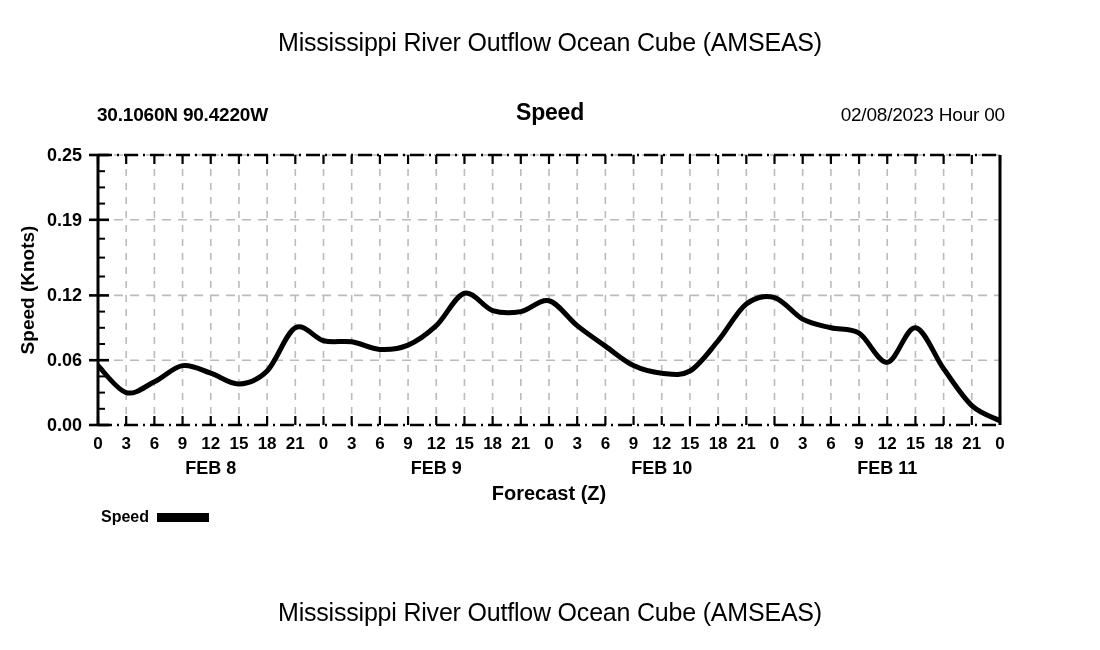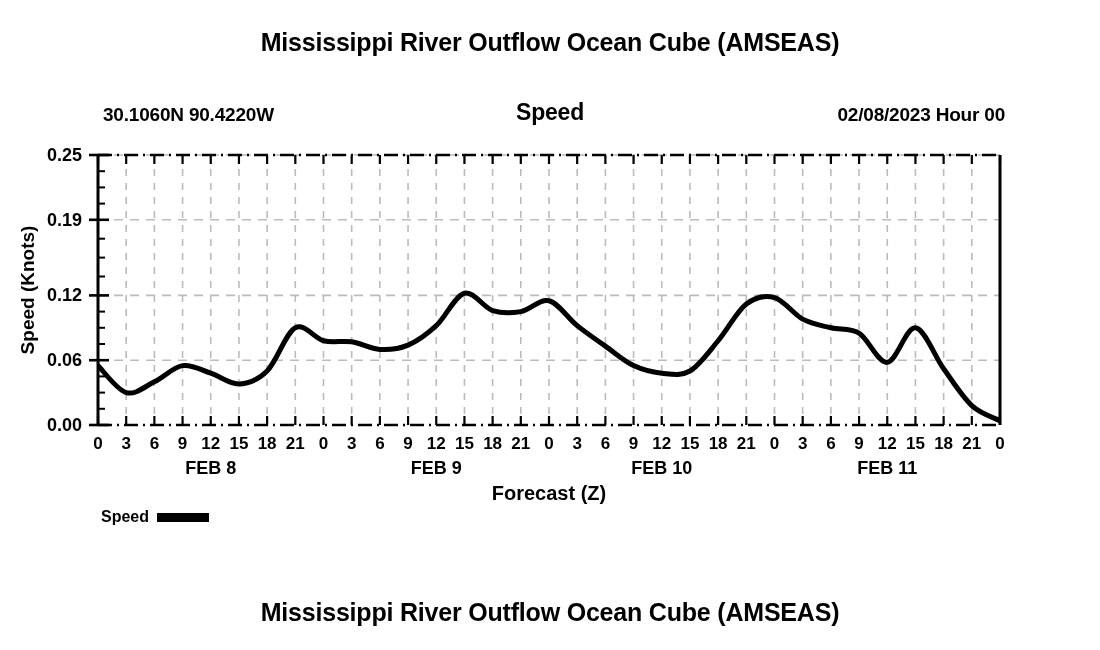--- a/index.html
+++ b/index.html
@@ -28,7 +28,7 @@
     width: 1100px;
     text-align: center;
     font-size: 25px;
-    font-weight: bold;
+    font-weight: normal;
     letter-spacing: -0.2px;
   }
   .main-title.top  { top: 28px; }

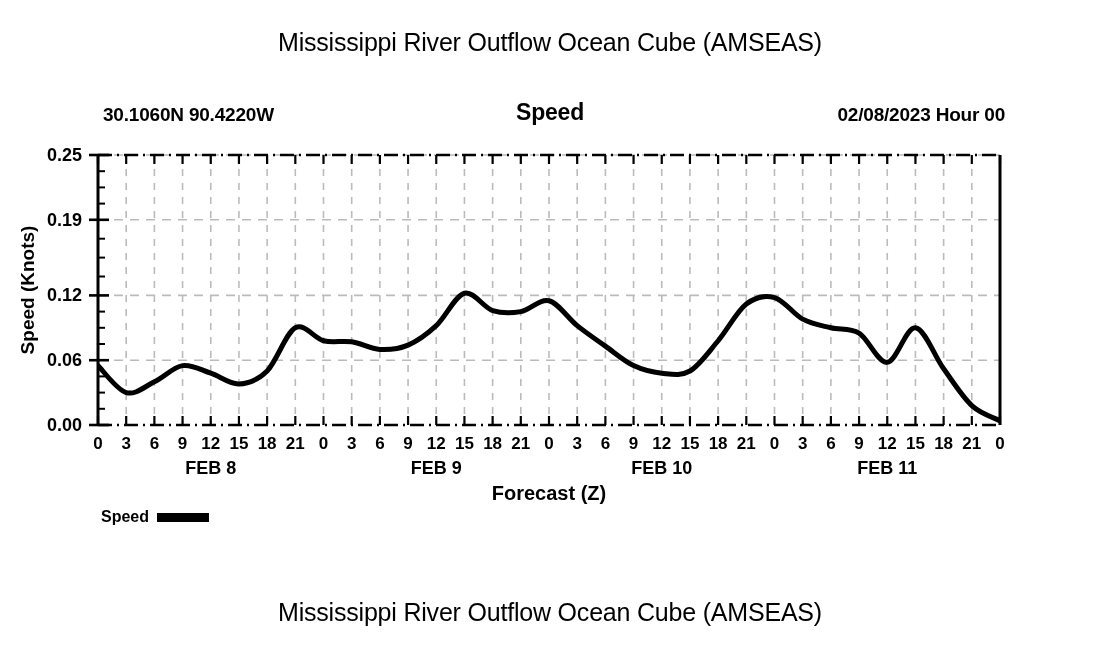--- a/index.html
+++ b/index.html
@@ -46,7 +46,7 @@
   }
   .hdr-left2 {
     position: absolute;
-    left: 103px;
+    left: 97px;
     top: 104px;
     font-size: 19px;
     font-weight: bold;

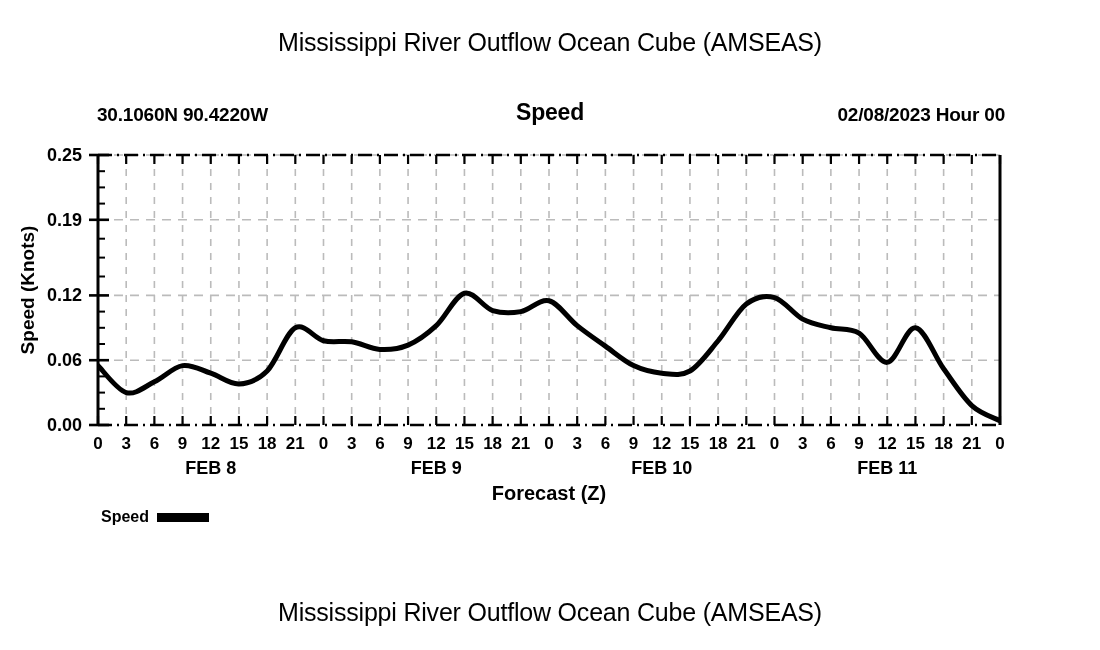--- a/index.html
+++ b/index.html
@@ -68,7 +68,7 @@
     right: 95px;
     top: 104px;
     font-size: 19px;
-    font-weight: bold;
+    font-weight: normal;
     letter-spacing: -0.2px;
     white-space: nowrap;
     text-align: right;

